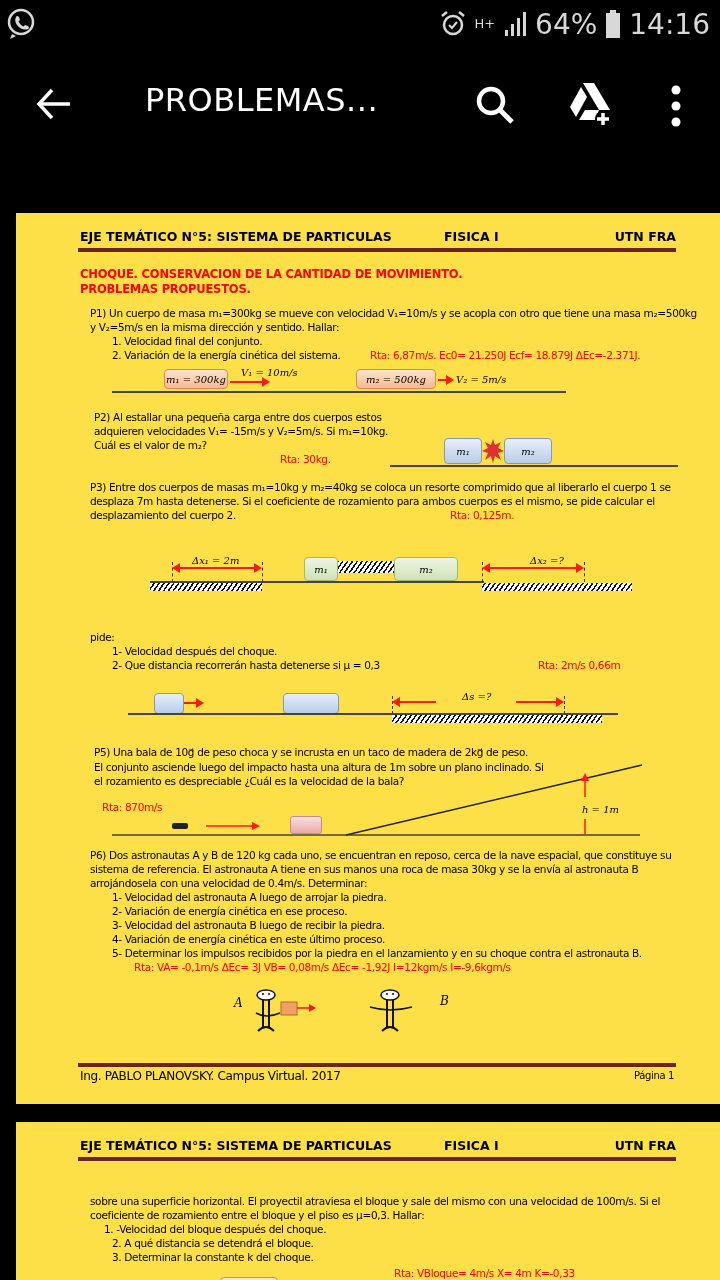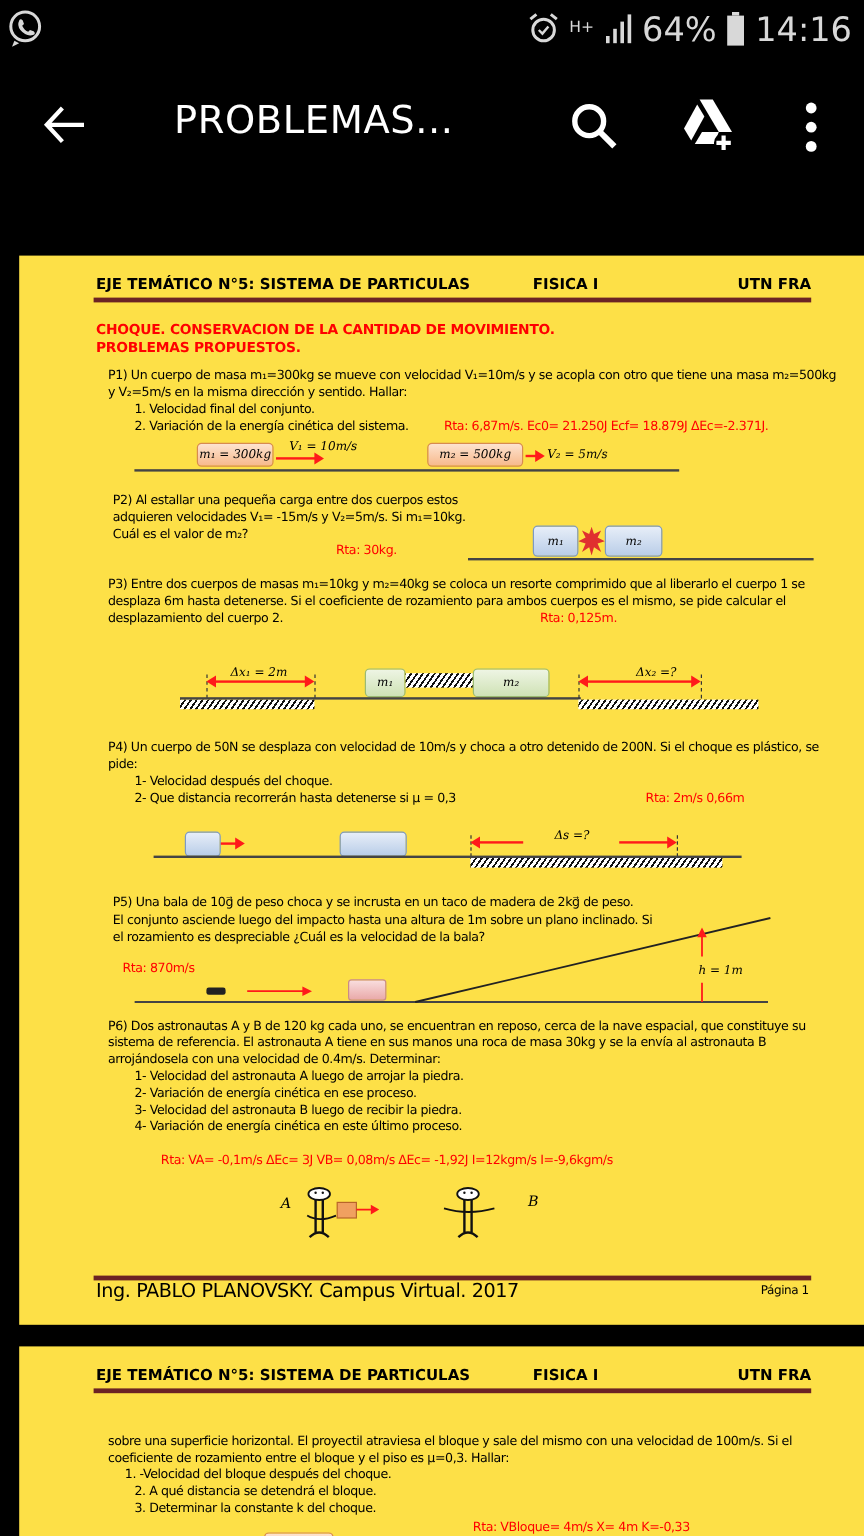--- a/index.html
+++ b/index.html
@@ -149,7 +149,7 @@
   <div class="ground" style="left:374px; top:252px; width:288px;"></div>
 
   <div class="txt" style="left:74px; top:267px;">P3) Entre dos cuerpos de masas m₁=10kg y m₂=40kg se coloca un resorte comprimido que al liberarlo el cuerpo 1 se</div>
-  <div class="txt" style="left:74px; top:281px;">desplaza 6m hasta detenerse. Si el coeficiente de rozamiento para ambos cuerpos es el mismo, se pide calcular el</div>
+  <div class="txt" style="left:74px; top:281px;">desplaza 7m hasta detenerse. Si el coeficiente de rozamiento para ambos cuerpos es el mismo, se pide calcular el</div>
   <div class="txt" style="left:74px; top:295px;">desplazamiento del cuerpo 2.</div>
   <div class="txt red" style="left:434px; top:295px;">Rta: 0,125m.</div>
   <div class="txt math" style="left:176px; top:341px;">Δx₁ = 2m</div>

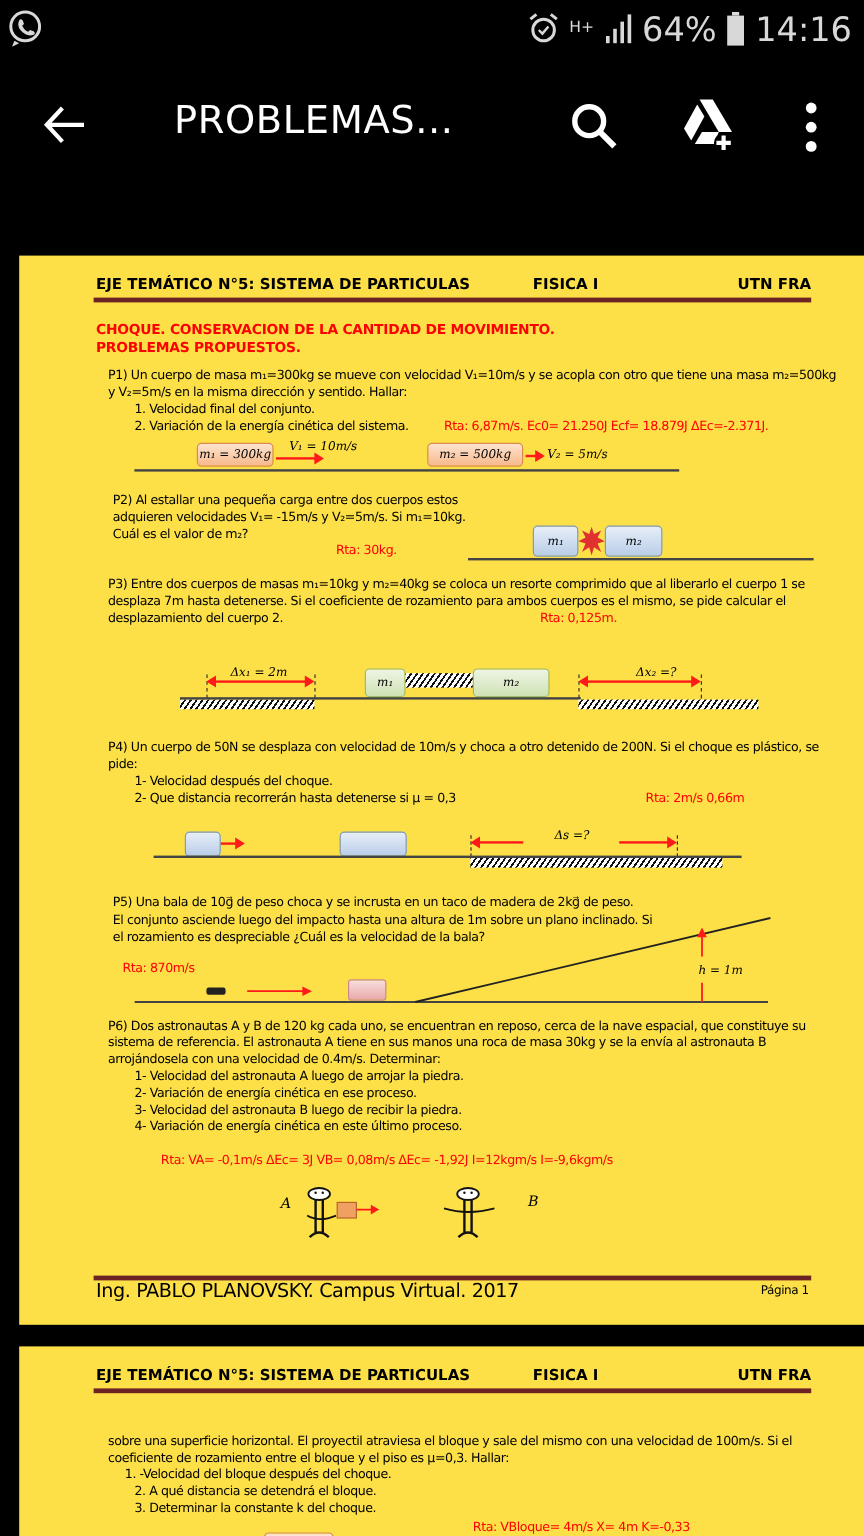--- a/index.html
+++ b/index.html
@@ -171,7 +171,6 @@
   <div class="arrow l r" style="left:468px; top:354px; width:98px;"></div>
   <div class="hatch" style="left:466px; top:370px; width:150px;"></div>
 
-  <div class="txt" style="left:74px; top:403px;">P4) Un cuerpo de 50N se desplaza con velocidad de 10m/s y choca a otro detenido de 200N. Si el choque es plástico, se</div>
   <div class="txt" style="left:74px; top:417px;">pide:</div>
   <div class="txt" style="left:96px; top:431px;">1-   Velocidad después del choque.</div>
   <div class="txt" style="left:96px; top:445px;">2-   Que distancia recorrerán hasta detenerse si μ = 0,3</div>

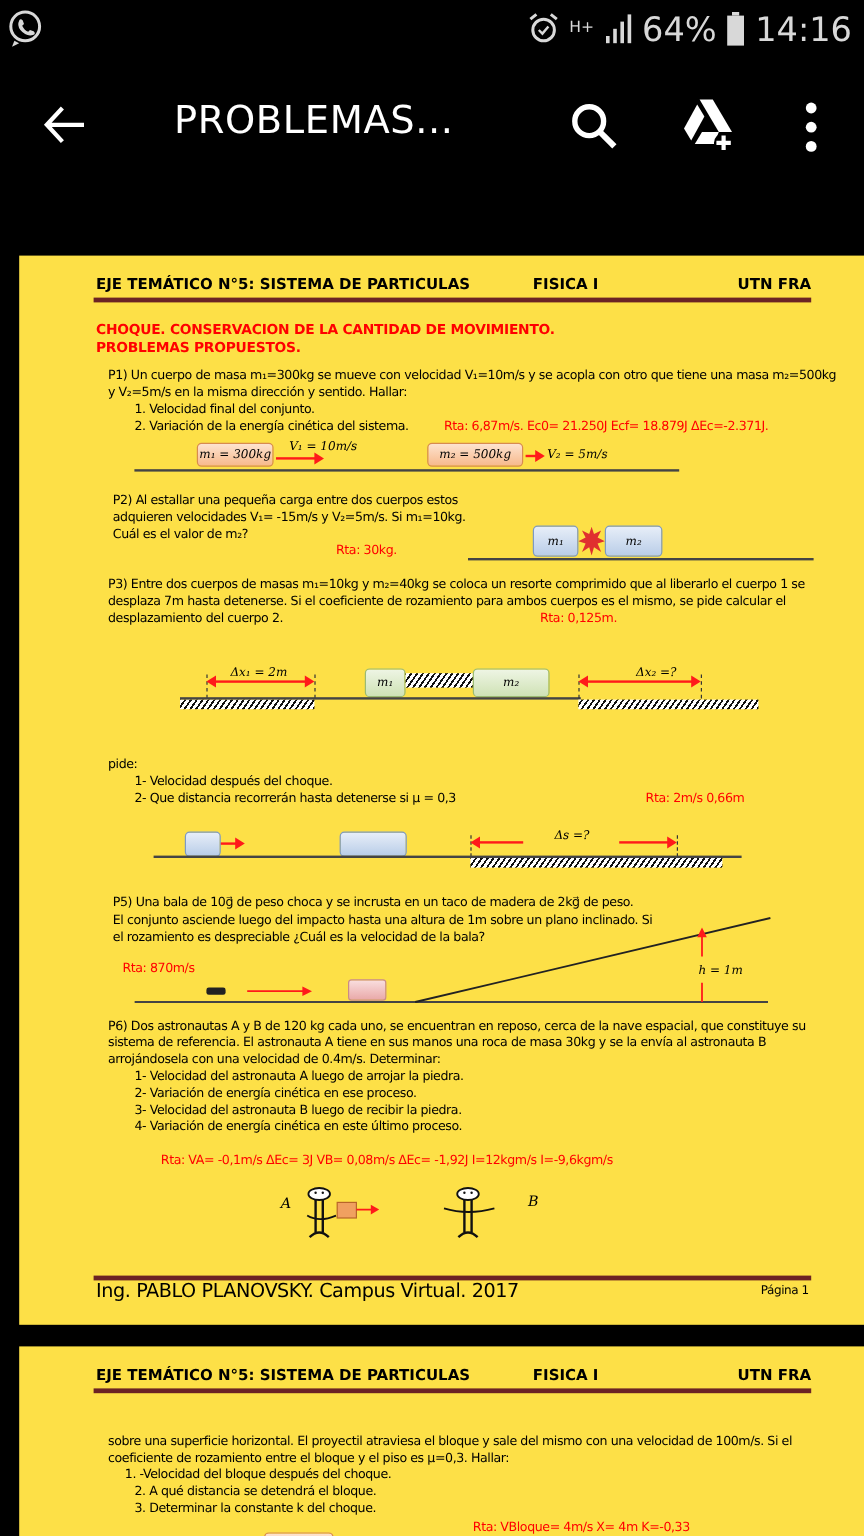--- a/index.html
+++ b/index.html
@@ -210,6 +210,7 @@
   <div class="txt" style="left:96px; top:691px;">2-   Variación de energía cinética en ese proceso.</div>
   <div class="txt" style="left:96px; top:705px;">3-   Velocidad del astronauta B luego de recibir la piedra.</div>
   <div class="txt" style="left:96px; top:719px;">4-   Variación de energía cinética en este último proceso.</div>
+  <div class="txt" style="left:96px; top:733px;">5-   Determinar los impulsos recibidos por la piedra en el lanzamiento y en su choque contra el astronauta B.</div>
   <div class="txt red" style="left:118px; top:747px;">Rta: VA= -0,1m/s ΔEc= 3J VB= 0,08m/s      ΔEc= -1,92J        I=12kgm/s        I=-9,6kgm/s</div>
   <div class="txt math" style="left:218px; top:783px; font-size:12px;">A</div>
   <svg style="position:absolute; left:238px; top:776px;" width="64" height="44" viewBox="0 0 64 44">

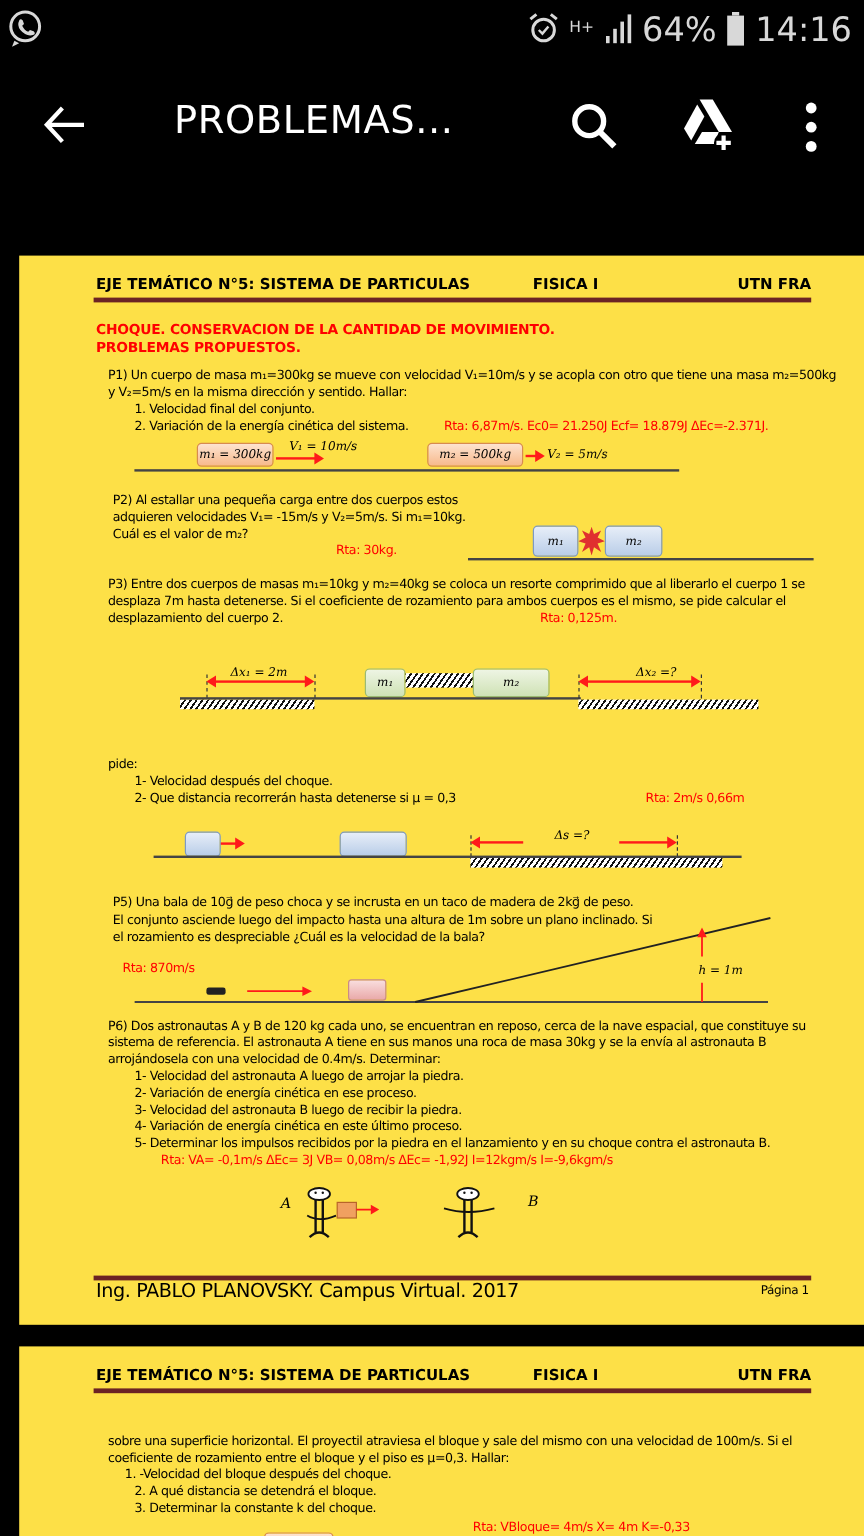--- a/index.html
+++ b/index.html
@@ -237,7 +237,7 @@
   <div class="txt math" style="left:424px; top:781px; font-size:12px;">B</div>
 
   <div class="footer-rule" style="top:850px;"></div>
-  <div class="txt" style="left:64px; top:856px; font-size:16px;">Ing. PABLO PLANOVSKY. Campus Virtual. 2017</div>
+  <div class="txt" style="left:64px; top:856px; font-size:12px;">Ing. PABLO PLANOVSKY. Campus Virtual. 2017</div>
   <div class="txt" style="right:50px; top:856px; font-size:10px;">Página 1</div>
 </div>
 

